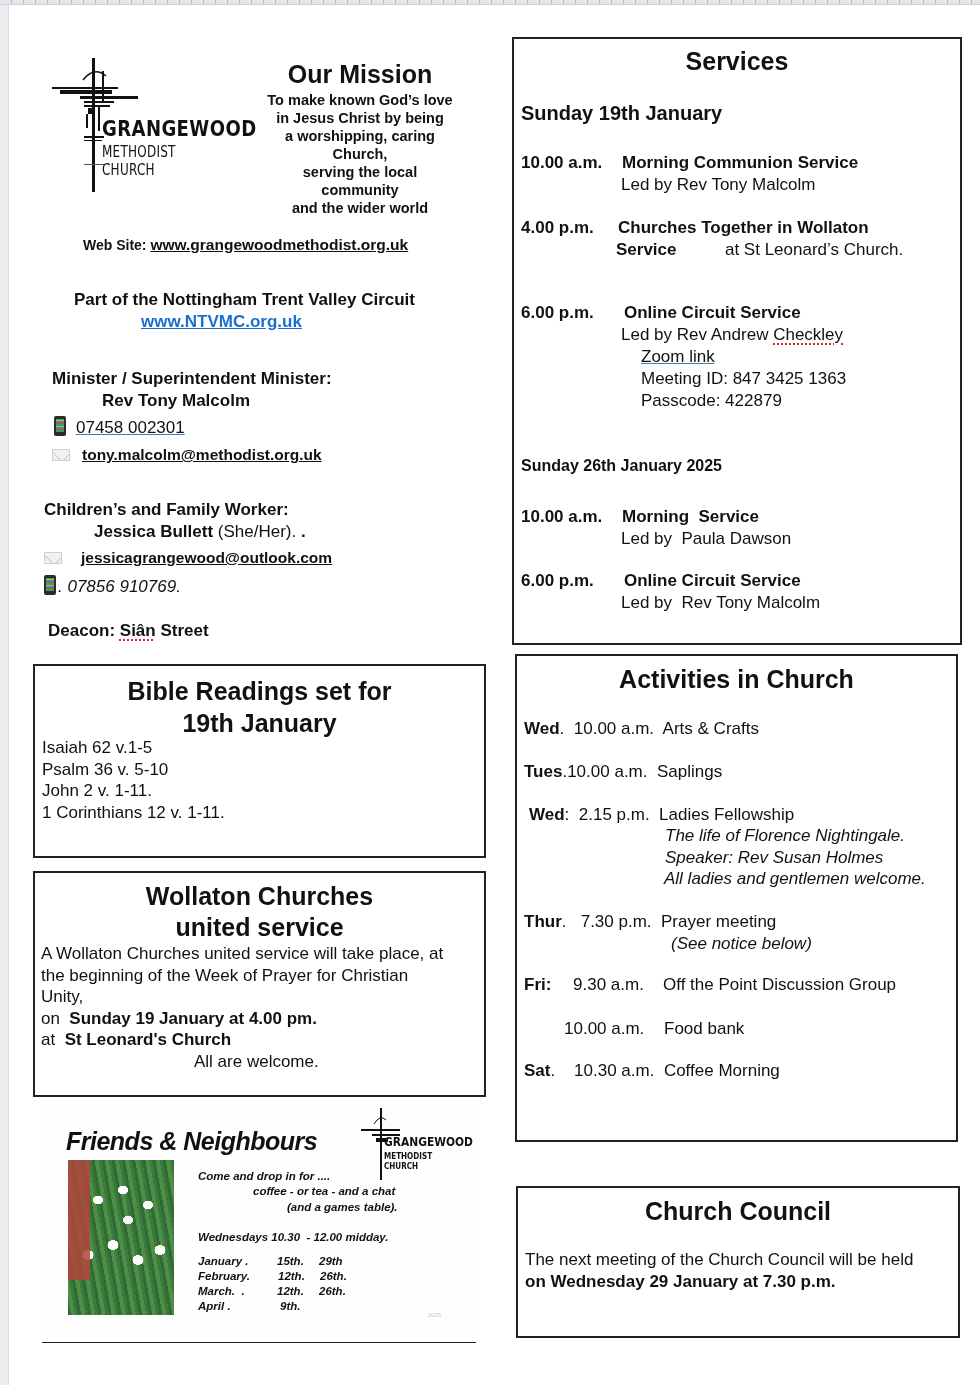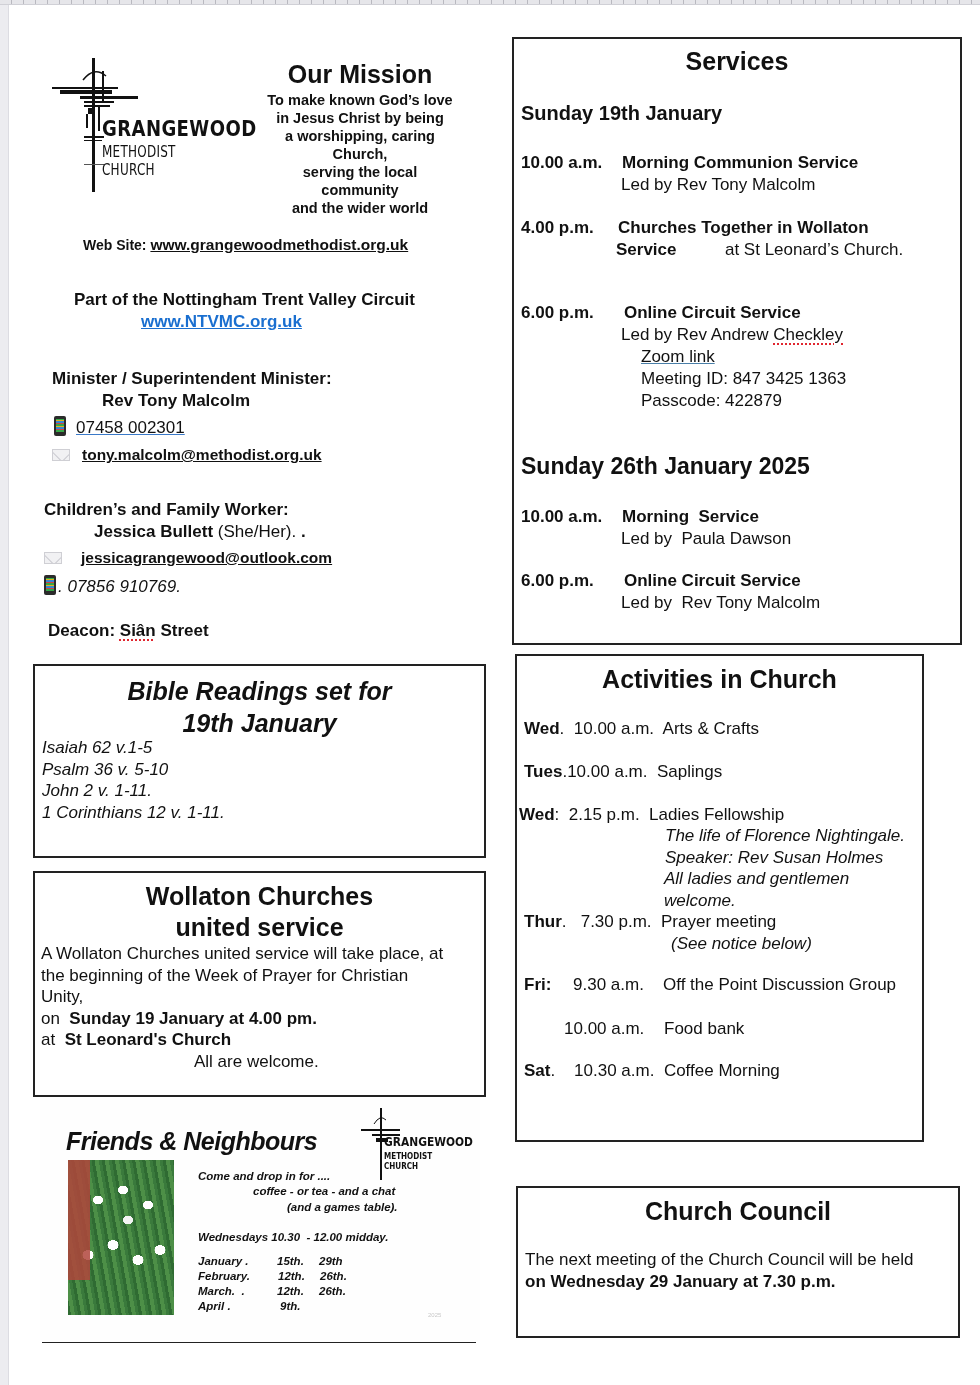--- a/index.html
+++ b/index.html
@@ -184,7 +184,7 @@
   <div class="svc" style="left:127px;top:329px;">Meeting ID: 847 3425 1363</div>
   <div class="svc" style="left:127px;top:351px;">Passcode: 422879</div>
 
-  <div class="svc bold" style="left:7px;top:416px;font-size:23px;">Sunday 26th January 2025</div>
+  <div class="svc bold" style="left:7px;top:416px;font-size:16px;">Sunday 26th January 2025</div>
 
   <div class="svc bold" style="left:7px;top:467px;">10.00 a.m.</div>
   <div class="svc bold" style="left:108px;top:467px;white-space:pre;">Morning  Service</div>

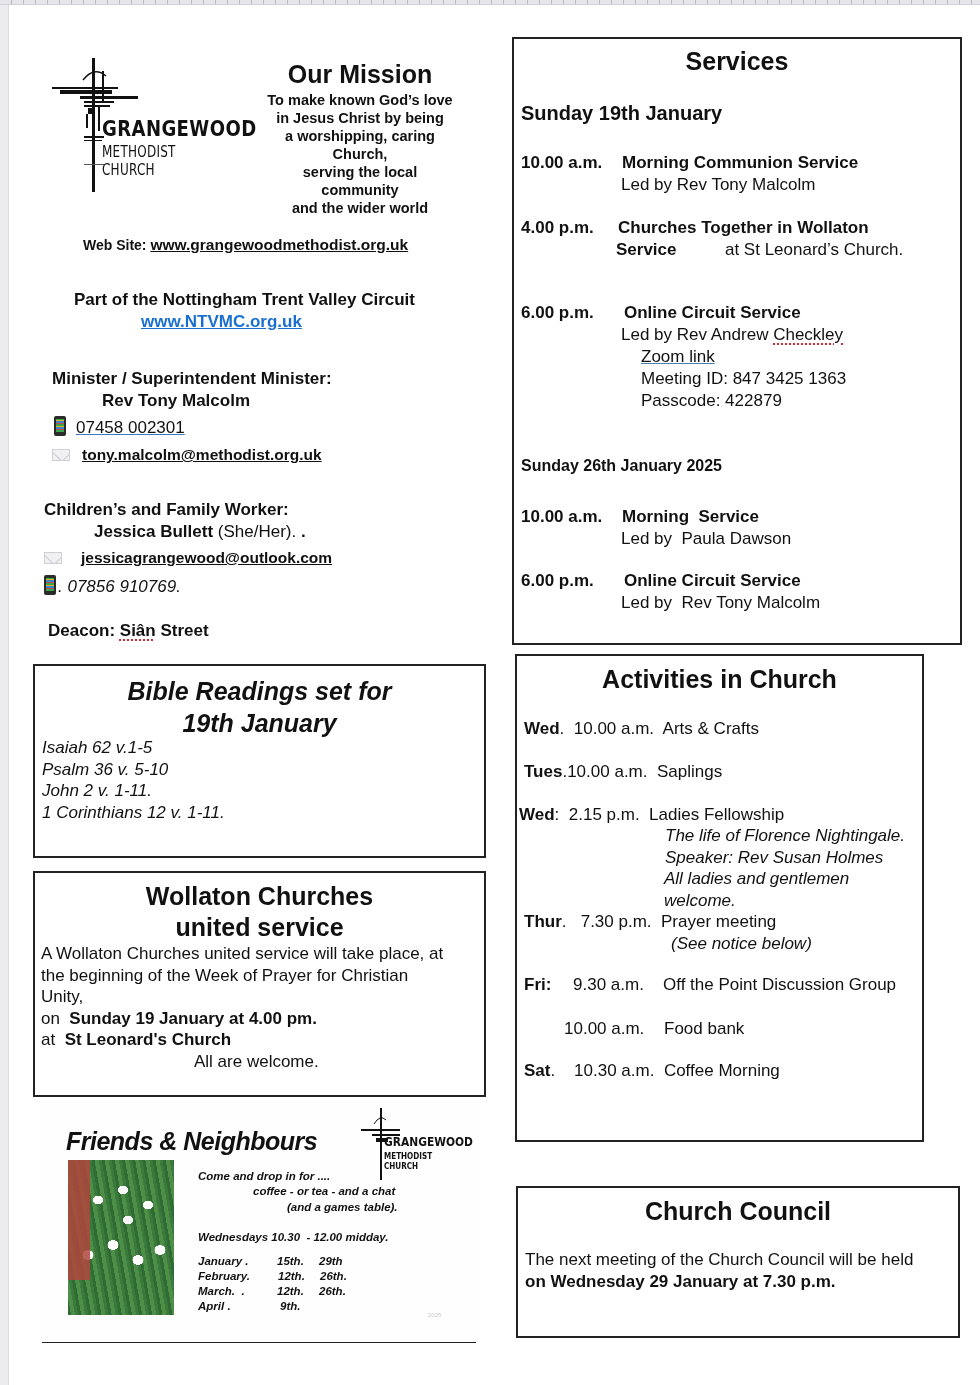--- a/index.html
+++ b/index.html
@@ -59,7 +59,7 @@
   
   .box { position: absolute; border: 2px solid #222; background: #fff; }
   .services-box { left: 512px; top: 37px; width: 450px; height: 608px; }
-  .bible-box { left: 33px; top: 664px; width: 453px; height: 194px; font-style: italic; }
+  .bible-box { left: 33px; top: 664px; width: 453px; height: 194px; }
   .wollaton-box { left: 33px; top: 871px; width: 453px; height: 226px; }
   .activities-box { left: 515px; top: 654px; width: 409px; height: 488px; padding-left: 40px; }
   .council-box { left: 516px; top: 1186px; width: 444px; height: 152px; }

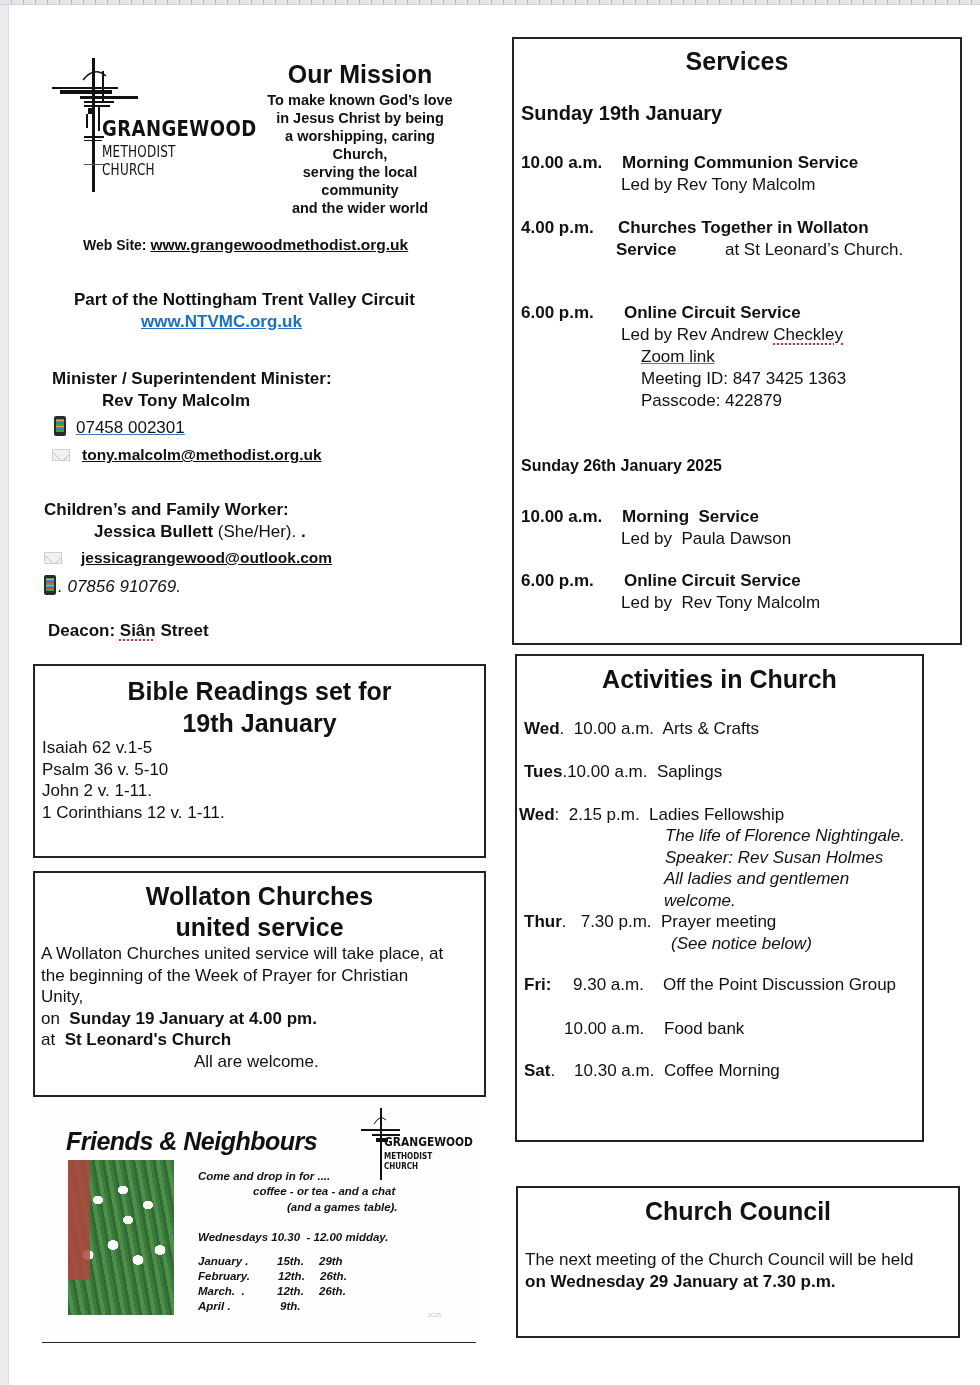--- a/index.html
+++ b/index.html
@@ -61,7 +61,7 @@
   .services-box { left: 512px; top: 37px; width: 450px; height: 608px; }
   .bible-box { left: 33px; top: 664px; width: 453px; height: 194px; }
   .wollaton-box { left: 33px; top: 871px; width: 453px; height: 226px; }
-  .activities-box { left: 515px; top: 654px; width: 409px; height: 488px; padding-left: 40px; }
+  .activities-box { left: 515px; top: 654px; width: 443px; height: 488px; padding-left: 40px; }
   .council-box { left: 516px; top: 1186px; width: 444px; height: 152px; }
 
   .box-title { font-weight: bold; text-align: center; }

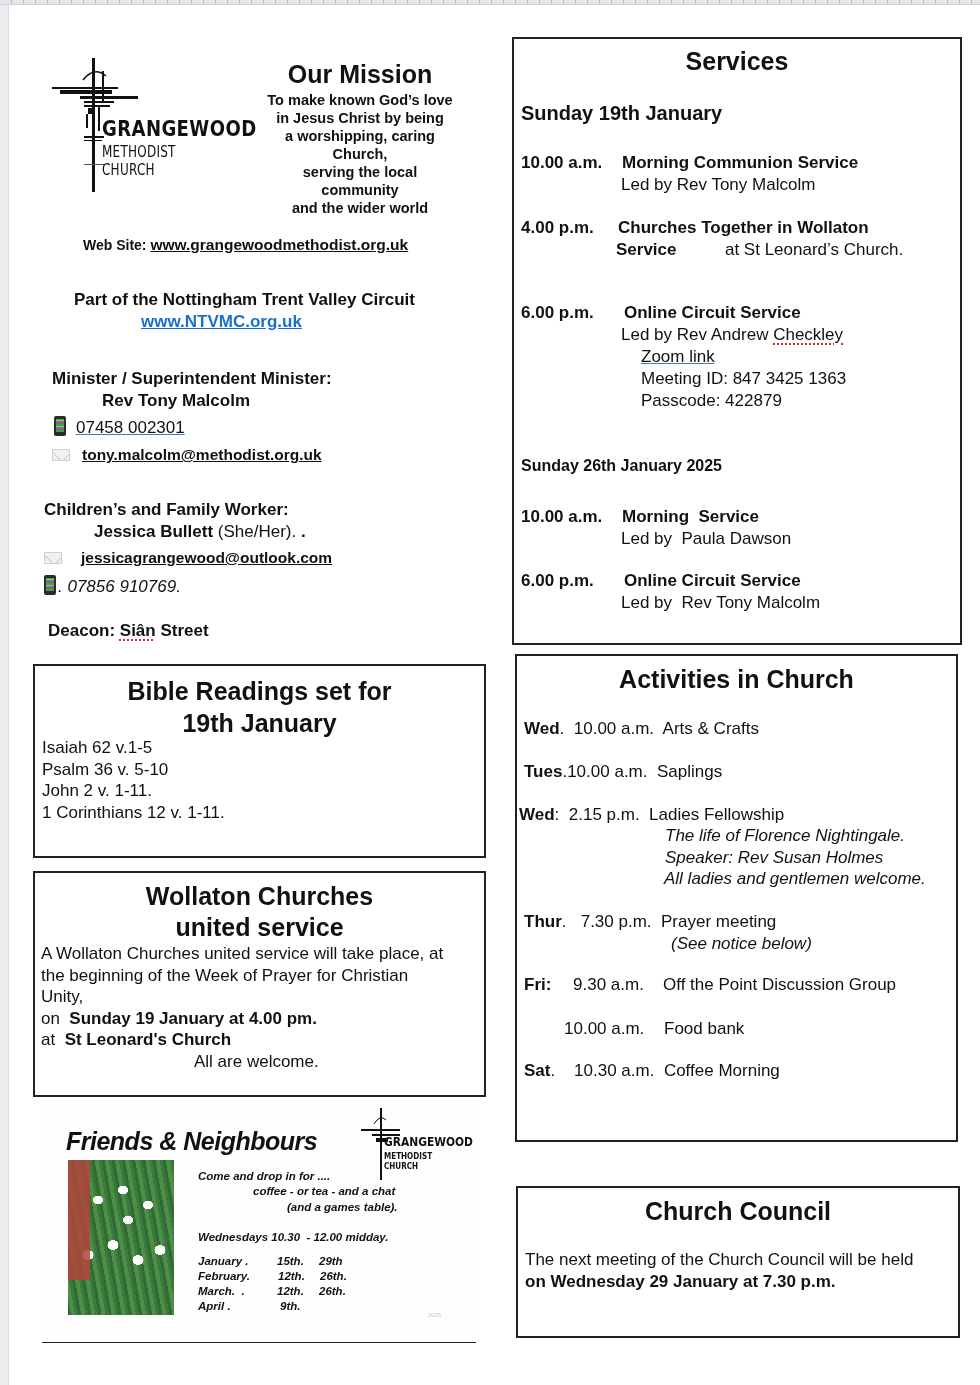--- a/index.html
+++ b/index.html
@@ -268,7 +268,7 @@
 
   <div class="svc" style="left:7px;top:105px;white-space:pre;"><span class="bold">Tues</span><span>.</span><span>10.00 a.m.</span><span>  </span><span>Saplings</span></div>
 
-  <div class="svc" style="left:2px;top:148px;white-space:pre;"><span class="bold">Wed</span><span>:  </span><span>2.15 p.m.</span><span>  </span><span>Ladies Fellowship</span></div>
+  <div class="svc" style="left:12px;top:148px;white-space:pre;"><span class="bold">Wed</span><span>:  </span><span>2.15 p.m.</span><span>  </span><span>Ladies Fellowship</span></div>
   <div class="svc ital" style="left:148px;top:169px;">The life of Florence Nightingale.</div>
   <div class="svc ital" style="left:148px;top:191px;">Speaker: Rev Susan Holmes</div>
   <div class="svc ital" style="left:147px;top:212px;">All ladies and gentlemen welcome.</div>

